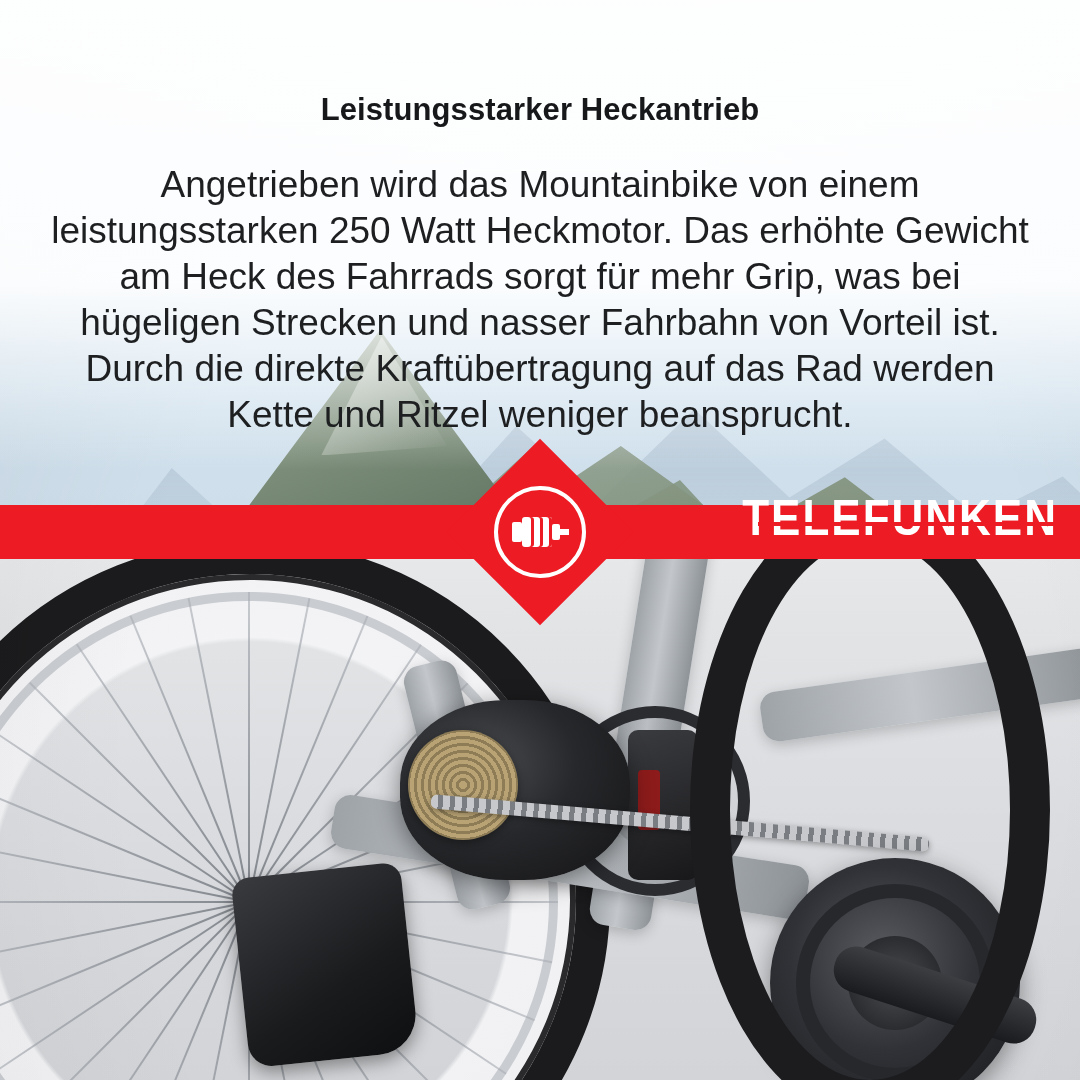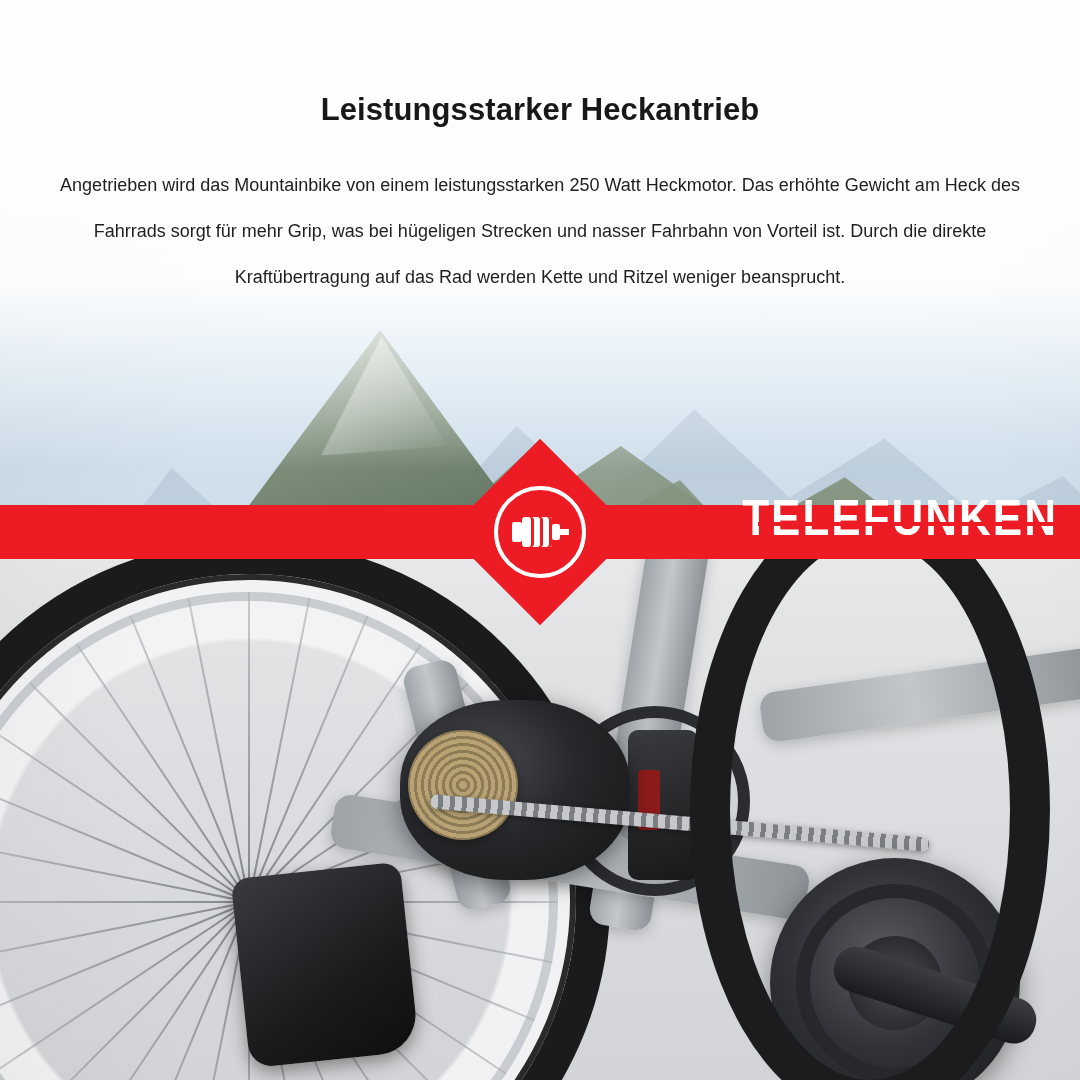--- a/index.html
+++ b/index.html
@@ -301,7 +301,7 @@
     margin-bottom: 34px;
   }
   .body-copy {
-    font-size: 18px;
+    font-size: 37px;
     line-height: 46px;
     color: #1d1f21;
     max-width: 1000px;

